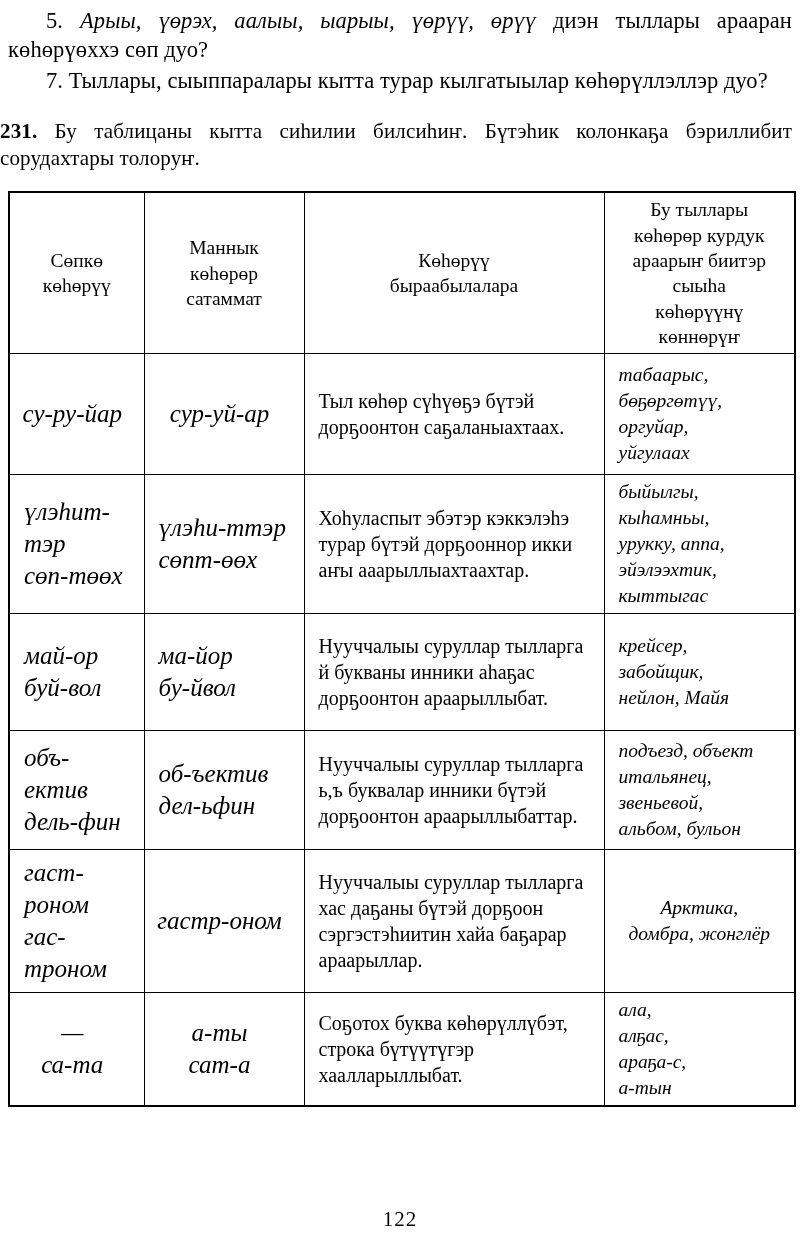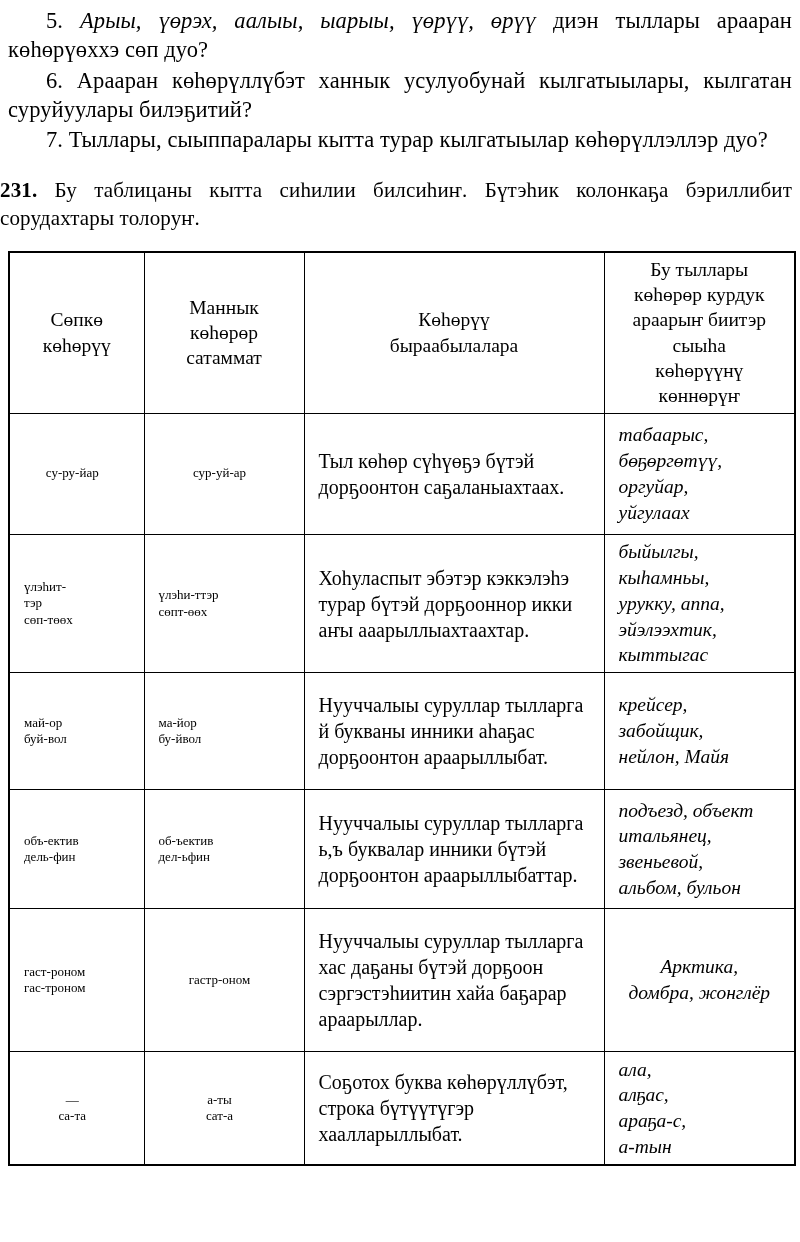--- a/index.html
+++ b/index.html
@@ -148,10 +148,6 @@
       <span class="ital">Арыы, үөрэх, аалыы, ыарыы, үөрүү, өрүү</span><span> диэн тыллары арааран көһөрүөххэ сөп дуо?</span>
     </p>
 
-    <p class="q-para">
-      <span class="q-num">6.</span>
-      <span>Арааран көһөрүллүбэт ханнык усулуобунай кылгатыылары, кылгатан суруйуулары билэҕитий?</span>
-    </p>
 
     <p class="q-para">
       <span class="q-num">7.</span>

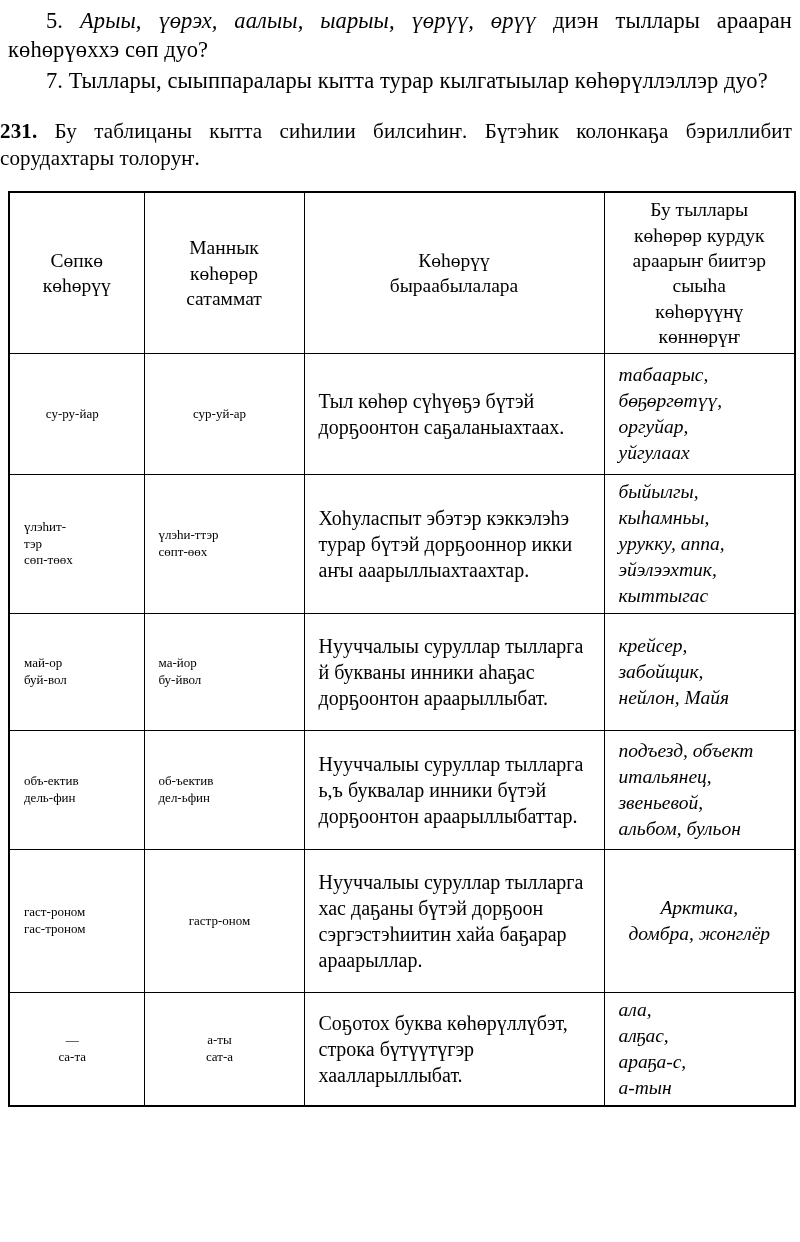--- a/index.html
+++ b/index.html
@@ -87,7 +87,8 @@
   .hdr-cell { white-space: pre-line; }
 
   td.c-word {
-    font-size: 13px;
+    font-style: italic;
+    font-size: 25px;
     line-height: 1.28;
     text-align: left;
     white-space: pre-line;

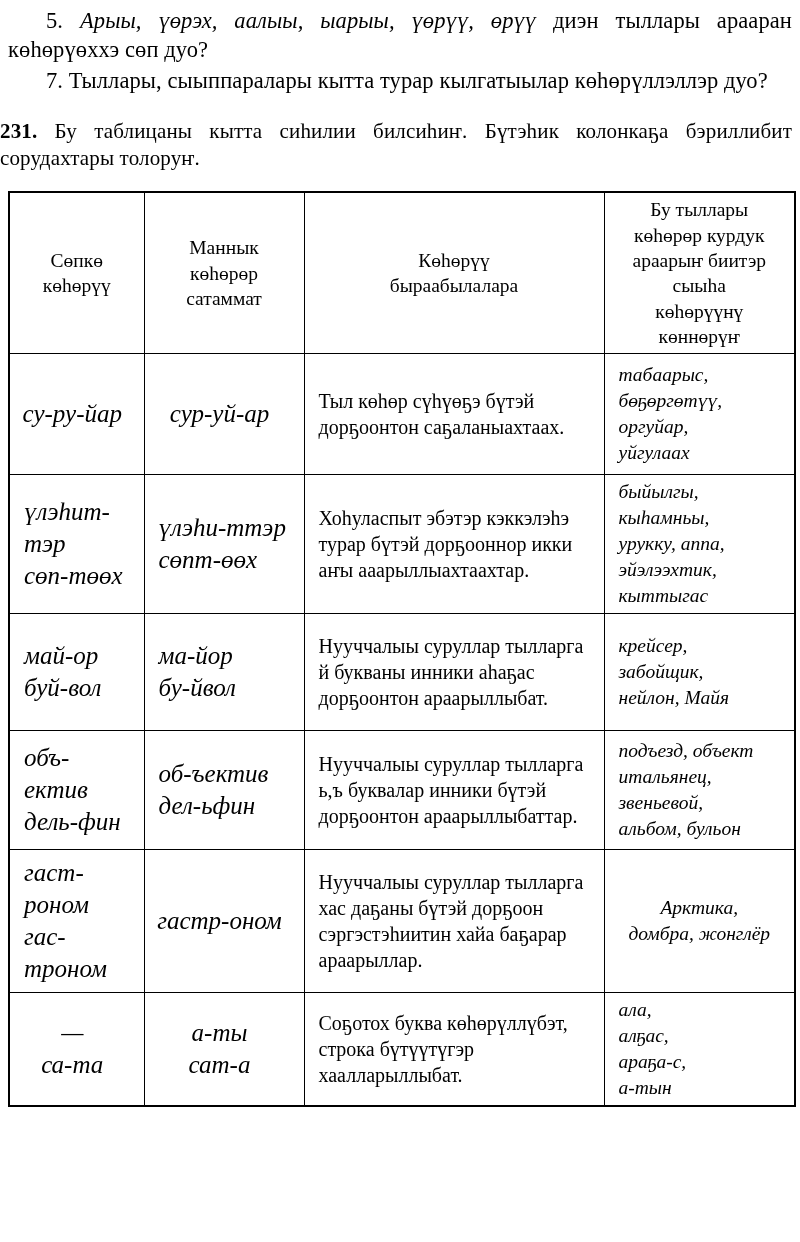--- a/index.html
+++ b/index.html
@@ -273,6 +273,7 @@
     </table>
   </div>
 
+  <div class="page-number">122</div>
 
 </div>
 

